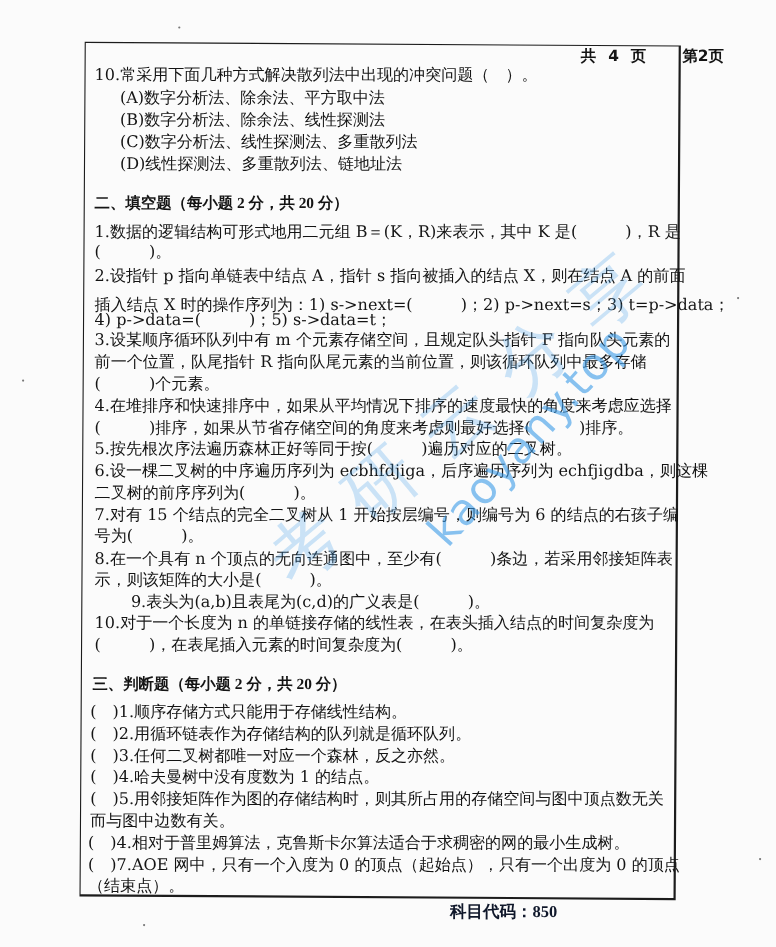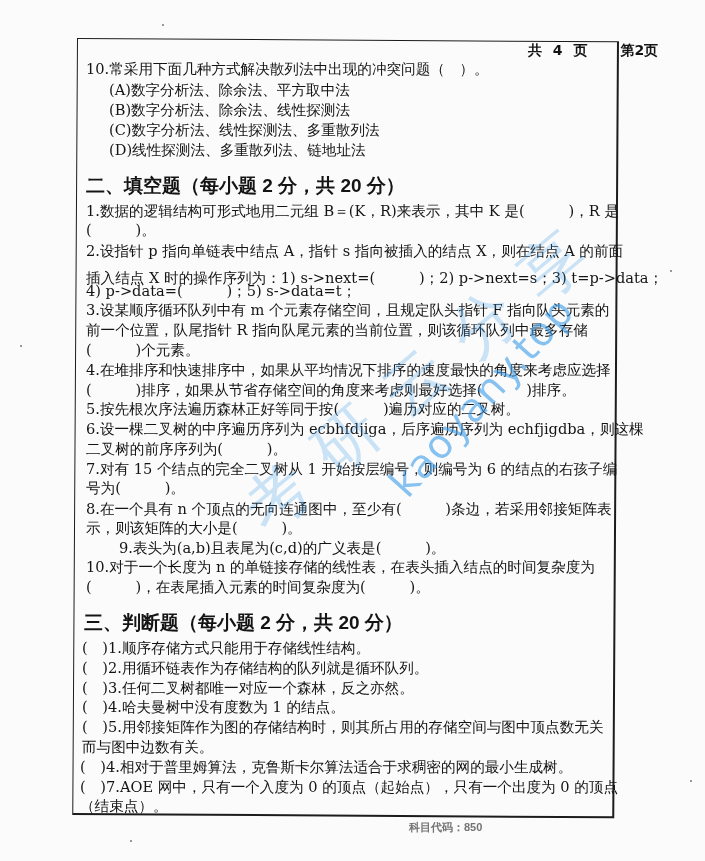--- a/index.html
+++ b/index.html
@@ -15,7 +15,7 @@
     .line { position:absolute; left:0; white-space:nowrap; font-size:14.6px; line-height:19px; letter-spacing:0px; }
     .header-pages { position:absolute; left:454px; top:2px; font-size:14px; font-weight:bold; font-family:"DejaVu Sans","Liberation Sans",sans-serif; word-spacing:6px; }
     .header-pages span + span { margin-left:22px; }
-    .sec-title { font-family:Liberation Sans, sans-serif; font-weight:bold; font-size:19px; }
+    .sec-title { font-family:Liberation Serif, serif; font-weight:bold; font-size:14px; }
     .footer { position:absolute; left:409px; top:820px; font-size:11px; font-family:Liberation Sans, sans-serif; font-weight:bold; color:#737373; }
     .watermark { position:absolute; color:#3b9be8; opacity:0.55; pointer-events:none; font-family:"DejaVu Sans","Liberation Sans",sans-serif; }
     .wm-cn { left:200px; top:330px; font-size:64px; transform:rotate(-40deg); letter-spacing:26px; opacity:0.25; }

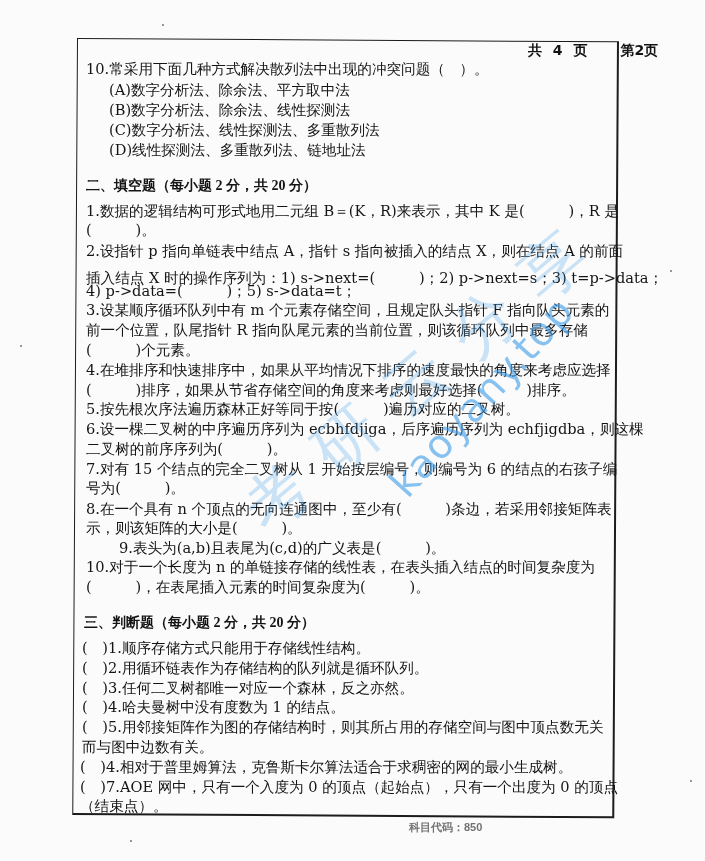--- a/index.html
+++ b/index.html
@@ -16,7 +16,7 @@
     .header-pages { position:absolute; left:454px; top:2px; font-size:14px; font-weight:bold; font-family:"DejaVu Sans","Liberation Sans",sans-serif; word-spacing:6px; }
     .header-pages span + span { margin-left:22px; }
     .sec-title { font-family:Liberation Serif, serif; font-weight:bold; font-size:14px; }
-    .footer { position:absolute; left:409px; top:820px; font-size:11px; font-family:Liberation Sans, sans-serif; font-weight:bold; color:#737373; }
+    .footer { position:absolute; left:409px; top:820px; font-size:15px; font-family:Liberation Serif, serif; font-weight:bold; color:#0f172a; }
     .watermark { position:absolute; color:#3b9be8; opacity:0.55; pointer-events:none; font-family:"DejaVu Sans","Liberation Sans",sans-serif; }
     .wm-cn { left:200px; top:330px; font-size:64px; transform:rotate(-40deg); letter-spacing:26px; opacity:0.25; }
     .wm-url { left:380px; top:475px; font-size:40px; transform:rotate(-48deg); transform-origin:left top; letter-spacing:1px; opacity:0.6; }

